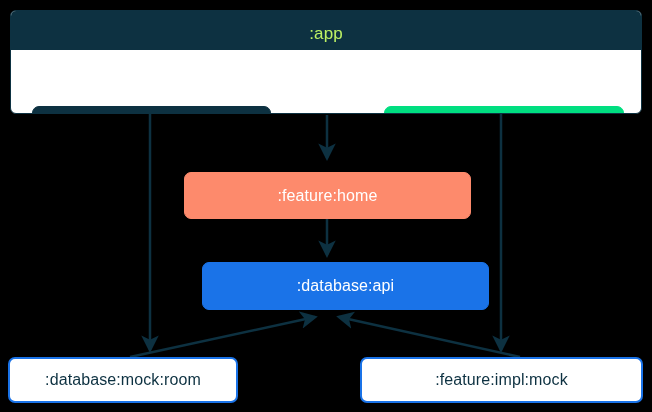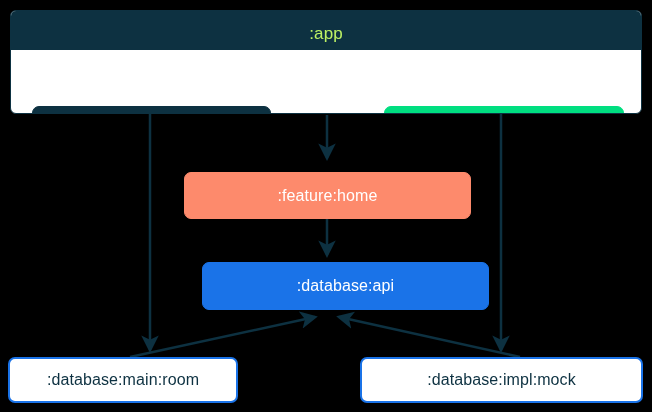--- a/index.html
+++ b/index.html
@@ -165,7 +165,7 @@
 
   <div class="node node-blue" id="node-database-api">:database:api</div>
 
-  <div class="node node-outline" id="node-impl-room">:database:main:room</div>
+  <div class="node node-outline" id="node-impl-room">:database:mock:room</div>
 
   <div class="node node-outline" id="node-impl-mock">:database:impl:mock</div>
 

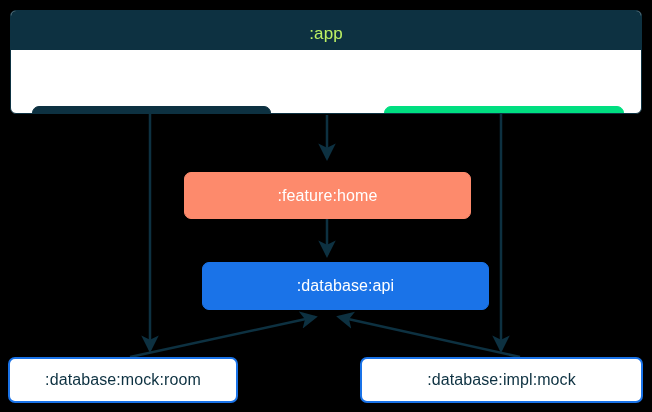--- a/index.html
+++ b/index.html
@@ -167,7 +167,7 @@
 
   <div class="node node-outline" id="node-impl-room">:database:mock:room</div>
 
-  <div class="node node-outline" id="node-impl-mock">:database:impl:mock</div>
+  <div class="node node-outline" id="node-impl-mock">:feature:impl:mock</div>
 
 </div>
 

